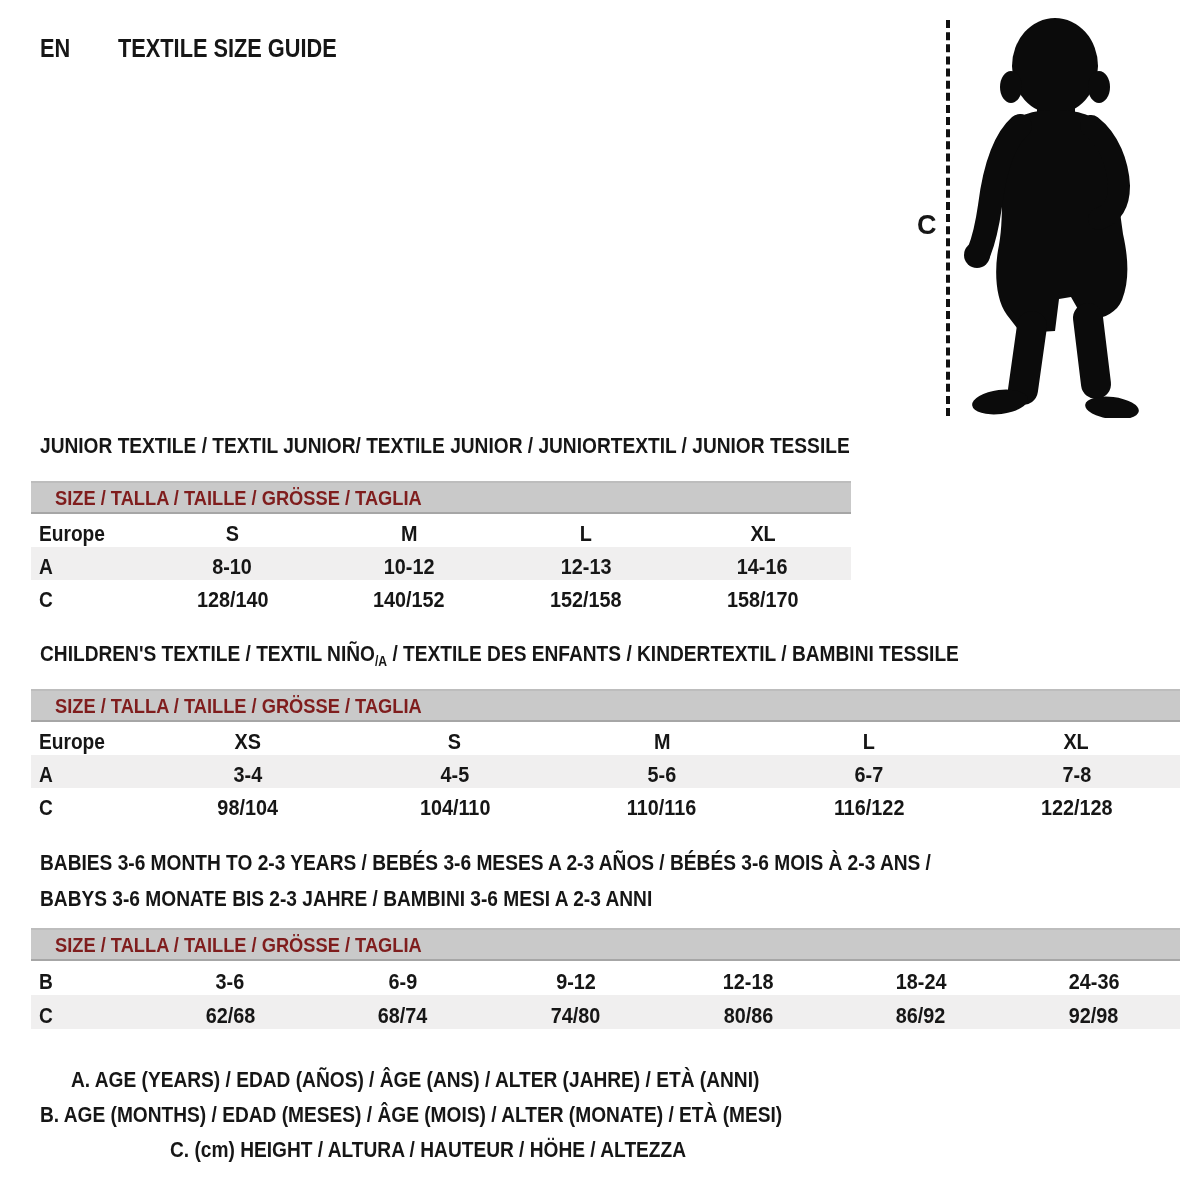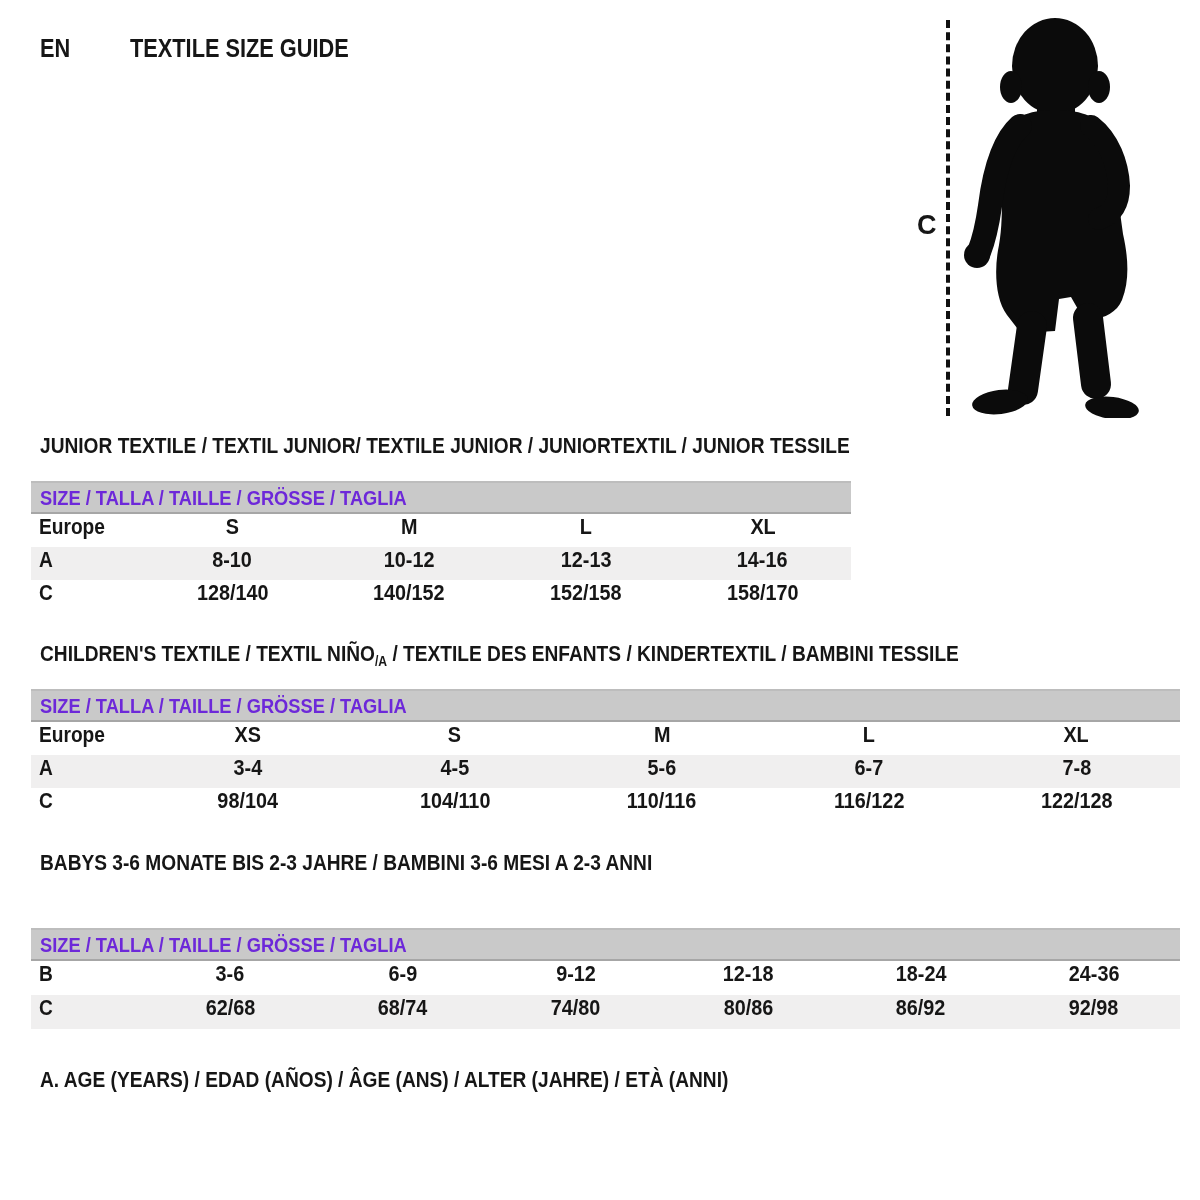--- a/index.html
+++ b/index.html
@@ -16,7 +16,7 @@
 
   
   .lang{left:40px;top:30px;font-size:25px;}
-  .lrow{display:flex;height:36px;align-items:center;gap:12px;}
+  .lrow{display:flex;height:36px;align-items:center;}
   .lcode{width:78px;flex:none;}
 
   

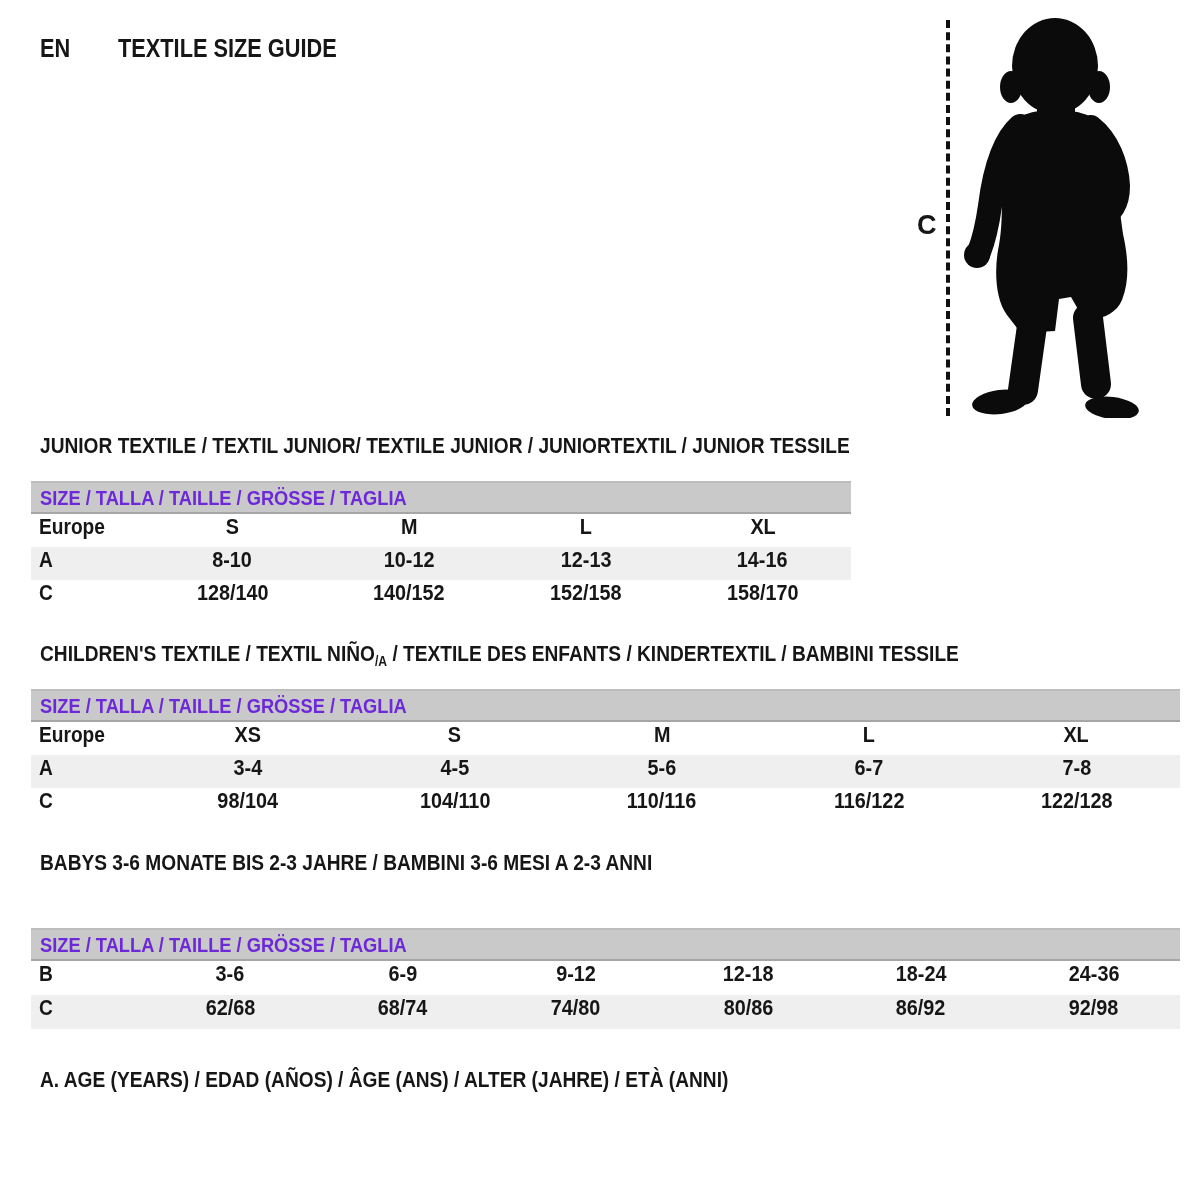--- a/index.html
+++ b/index.html
@@ -35,7 +35,7 @@
   
   .table{position:absolute;}
   .size-bar{height:29px;line-height:29px;background:#c9c9c9;border-top:2px solid #bdbdbd;
-            border-bottom:2px solid #a6a6a6;padding-left:9px;font-size:21px;color:#6d28d9;}
+            border-bottom:2px solid #a6a6a6;padding-left:24px;font-size:21px;color:#7f1d1d;}
   .trow{display:flex;align-items:flex-start;height:33px;font-size:22px;}
   .babies .trow{height:34px;}
   .shade{background:#f0efef;}

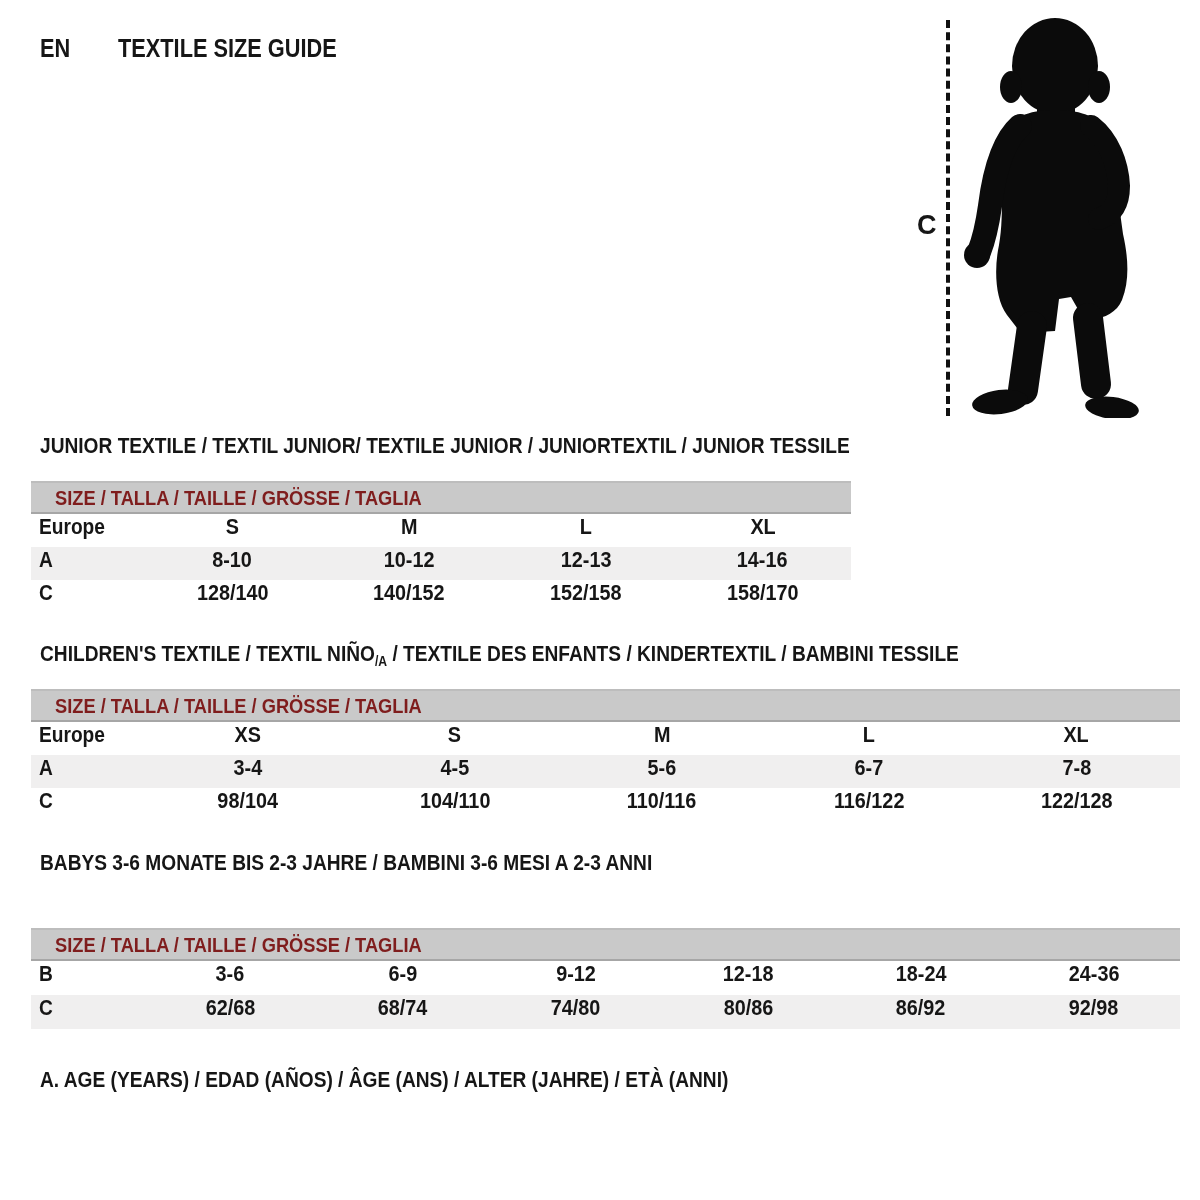--- a/index.html
+++ b/index.html
@@ -36,7 +36,7 @@
   .table{position:absolute;}
   .size-bar{height:29px;line-height:29px;background:#c9c9c9;border-top:2px solid #bdbdbd;
             border-bottom:2px solid #a6a6a6;padding-left:24px;font-size:21px;color:#7f1d1d;}
-  .trow{display:flex;align-items:flex-start;height:33px;font-size:22px;}
+  .trow{display:flex;align-items:flex-end;height:33px;font-size:22px;}
   .babies .trow{height:34px;}
   .shade{background:#f0efef;}
   .lbl{width:105px;flex:none;padding-left:8px;text-align:left;}

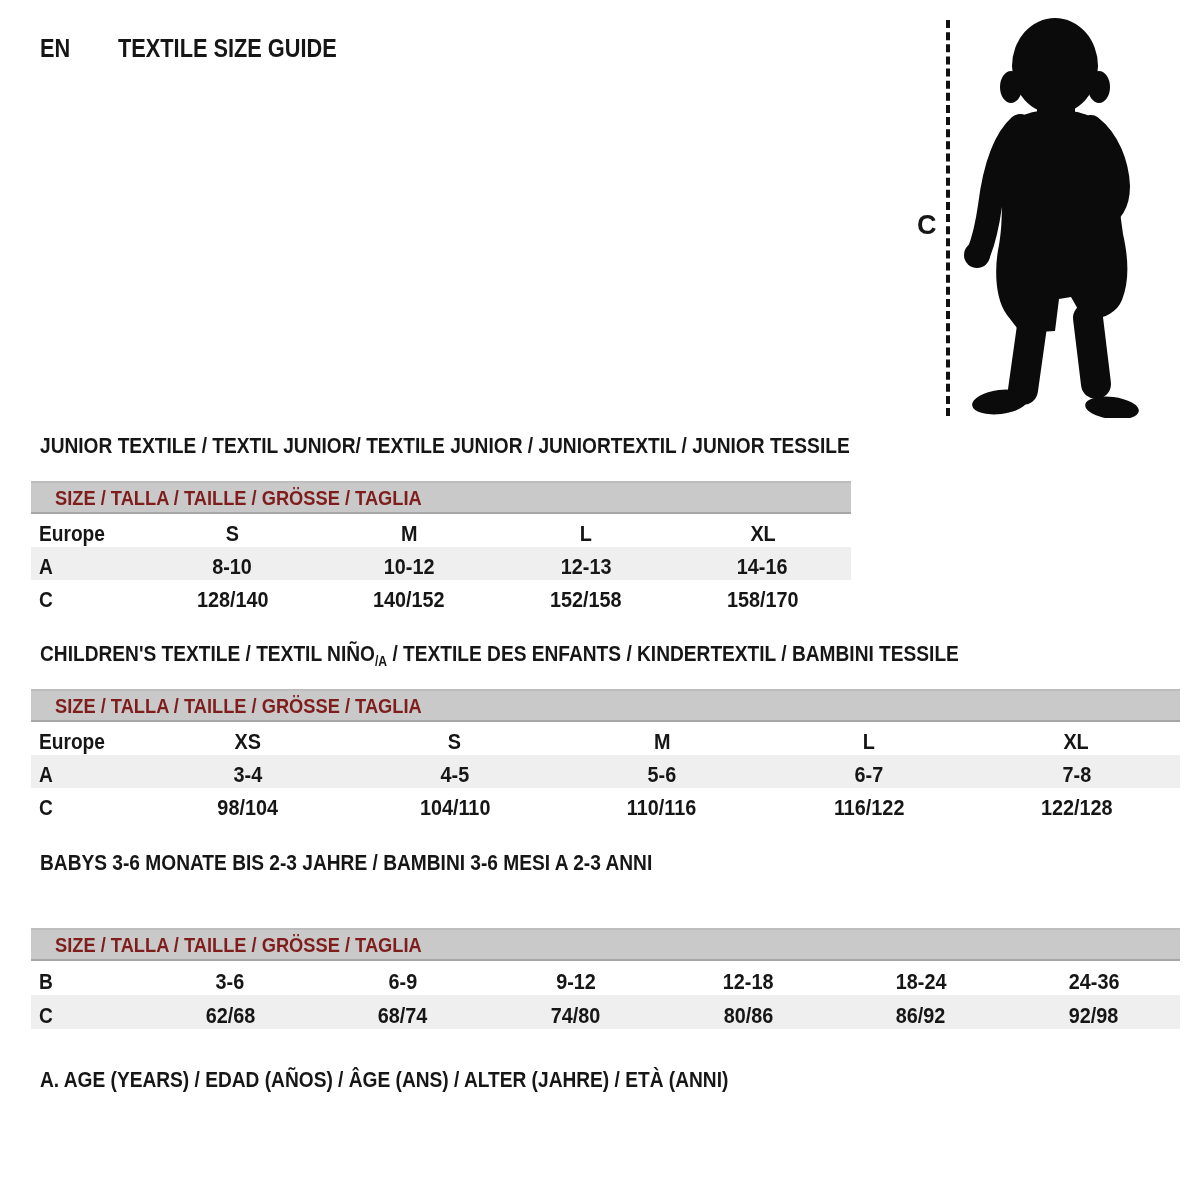--- a/index.html
+++ b/index.html
@@ -145,6 +145,7 @@
   </div>
 
   <div class="sec-title two-line" style="top:845px;">
+    <div class="tl"><span class="cx cxl">BABIES 3-6 MONTH TO 2-3 YEARS / BEBÉS 3-6 MESES A 2-3 AÑOS / BÉBÉS 3-6 MOIS À 2-3 ANS /</span></div>
     <div class="tl"><span class="cx cxl">BABYS 3-6 MONATE BIS 2-3 JAHRE / BAMBINI 3-6 MESI A 2-3 ANNI</span></div>
   </div>
   <div class="table babies" style="left:31px;top:928px;width:1149px;">

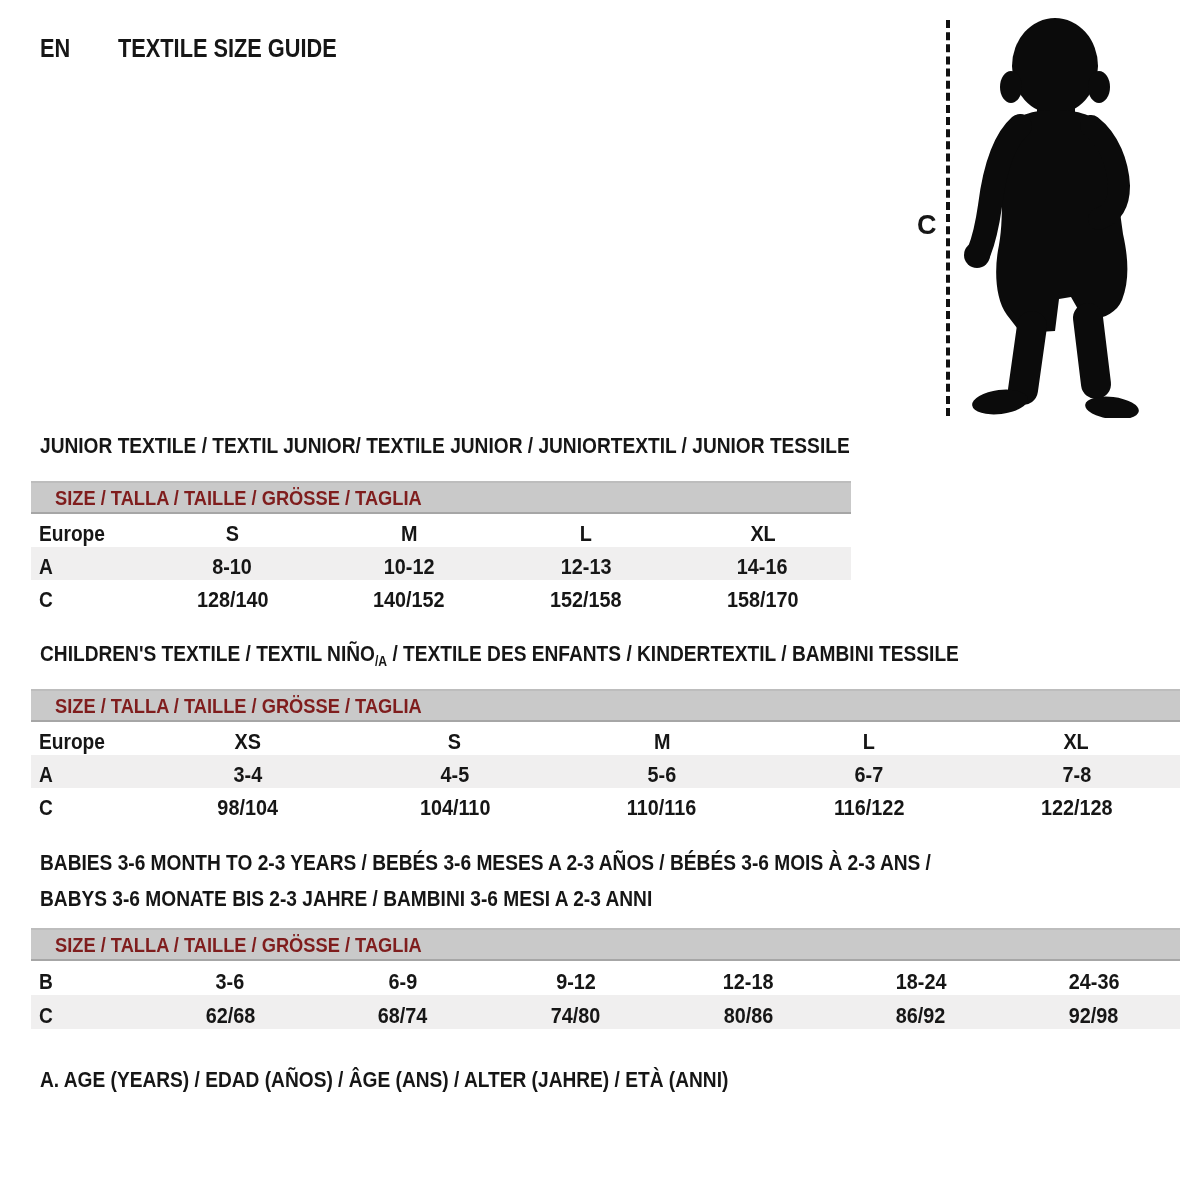--- a/index.html
+++ b/index.html
@@ -174,6 +174,7 @@
 
   <div class="abs legend">
     <div class="lgline"><span class="cx cxl">A. AGE (YEARS) / EDAD (AÑOS) / ÂGE (ANS) / ALTER (JAHRE) / ETÀ (ANNI)</span></div>
+    <div class="lgline"><span class="cx cxl">B. AGE (MONTHS) / EDAD (MESES) / ÂGE (MOIS) / ALTER (MONATE) / ETÀ (MESI)</span></div>
   </div>
 
 </div>

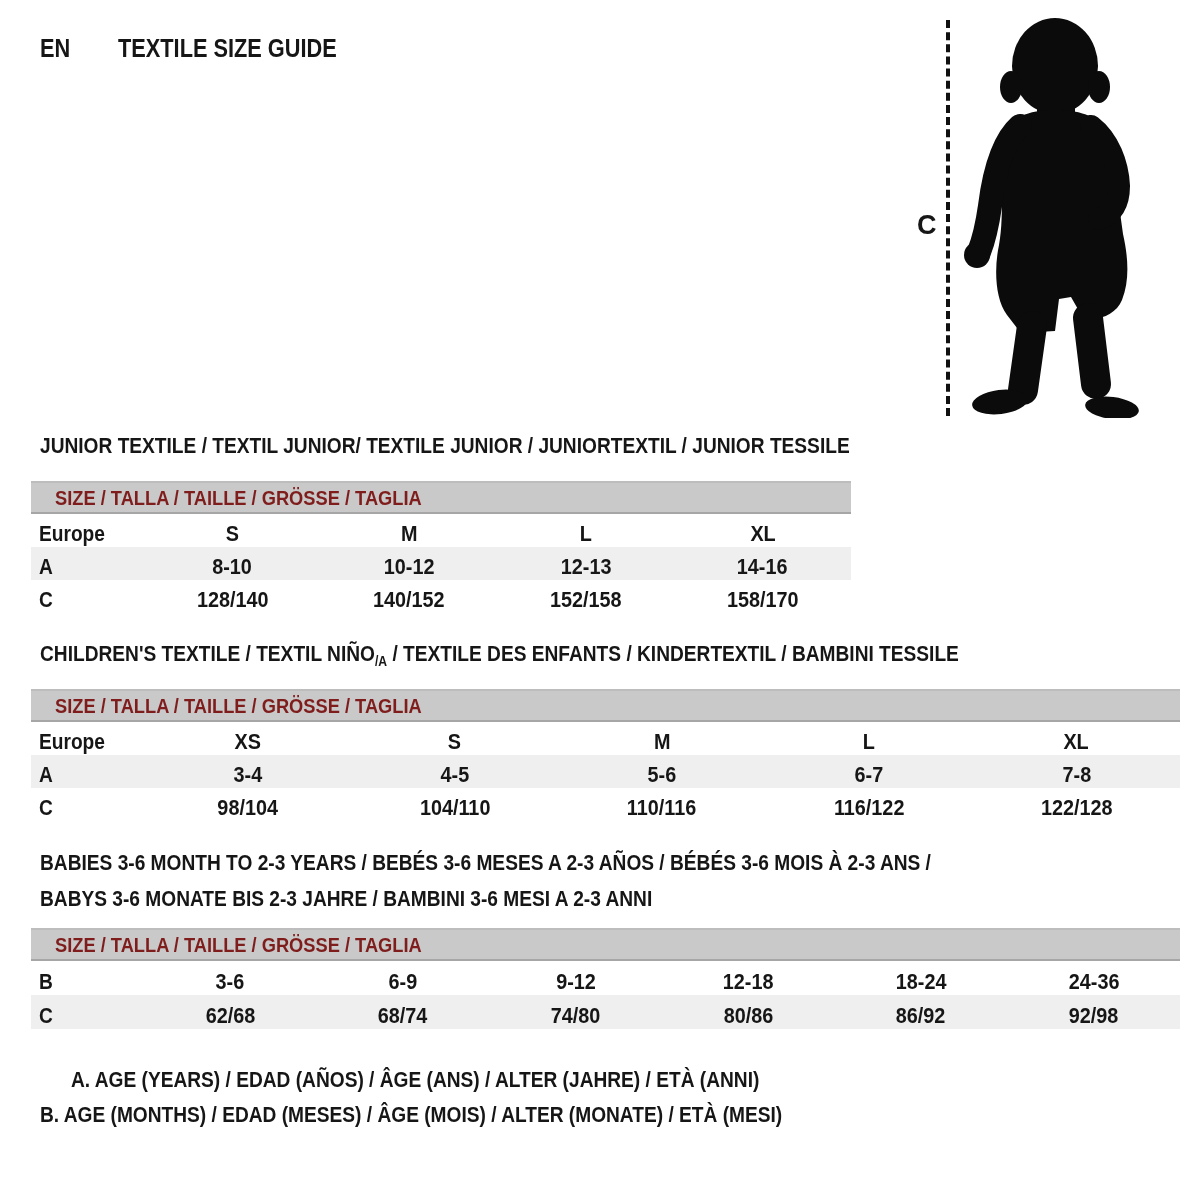--- a/index.html
+++ b/index.html
@@ -175,6 +175,7 @@
   <div class="abs legend">
     <div class="lgline"><span class="cx cxl">A. AGE (YEARS) / EDAD (AÑOS) / ÂGE (ANS) / ALTER (JAHRE) / ETÀ (ANNI)</span></div>
     <div class="lgline"><span class="cx cxl">B. AGE (MONTHS) / EDAD (MESES) / ÂGE (MOIS) / ALTER (MONATE) / ETÀ (MESI)</span></div>
+    <div class="lgline"><span class="cx cxl">C. (cm) HEIGHT / ALTURA / HAUTEUR / HÖHE / ALTEZZA</span></div>
   </div>
 
 </div>

